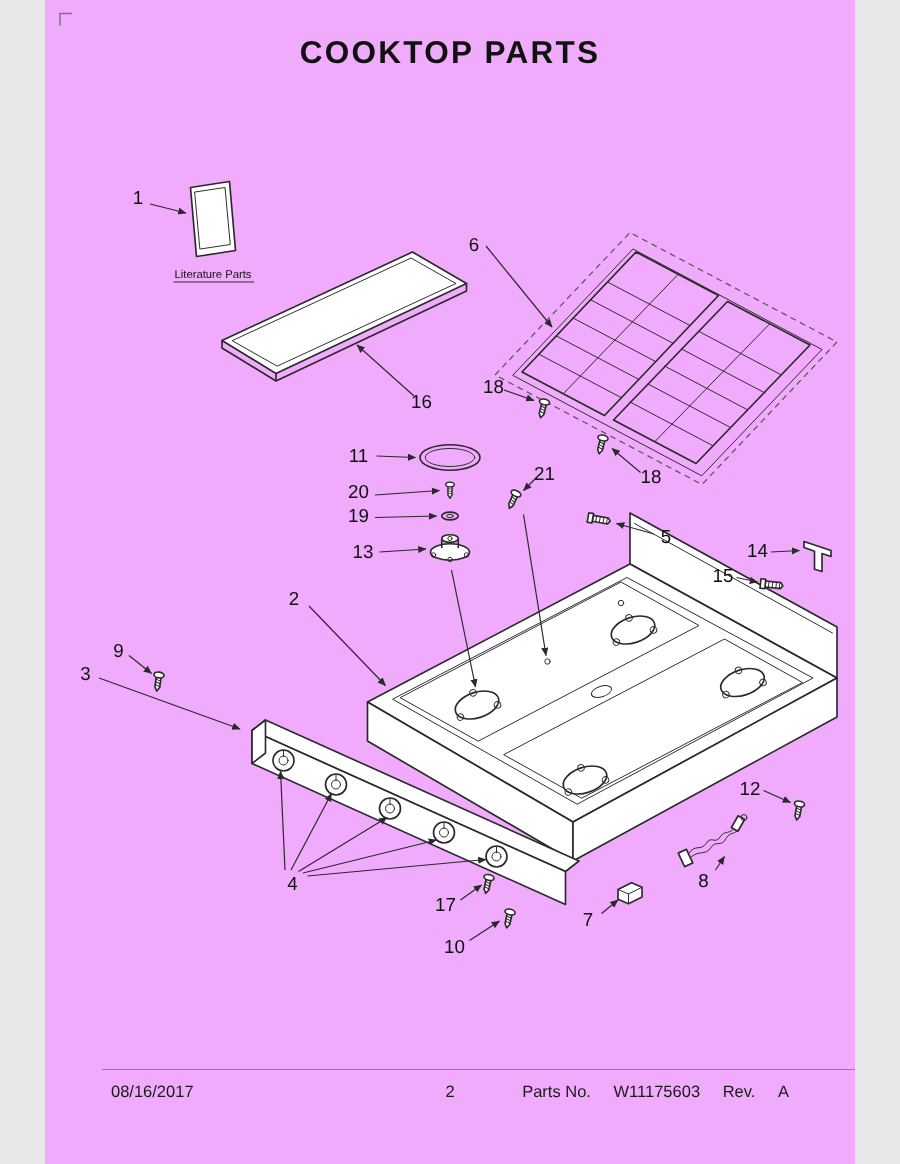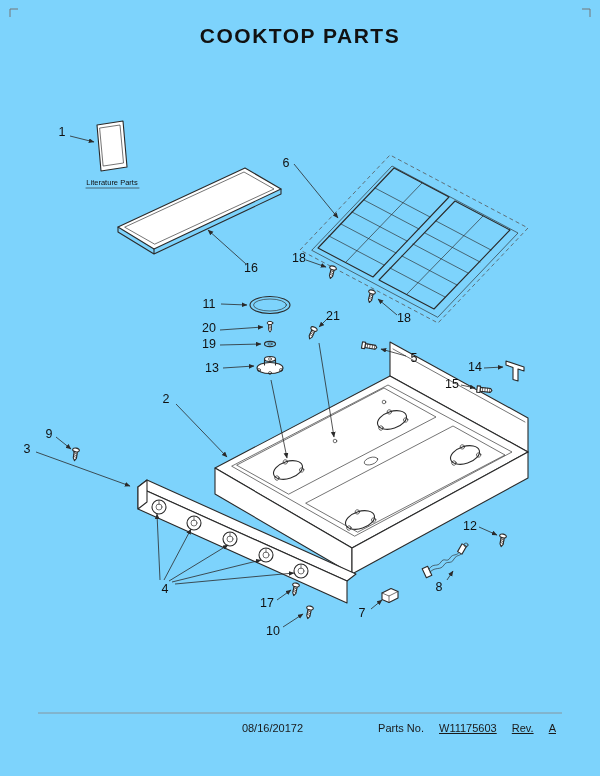--- a/index.html
+++ b/index.html
@@ -4,7 +4,7 @@
 <style>
   html,body{margin:0;padding:0;background:#e8e8e8;}
   .page{
-    position:relative;width:600px;height:776px;margin:0 auto;background:#7dd3fc;
+    position:relative;width:540px;height:776px;margin:0 auto;background:#f0abfc;
     font-family:"Liberation Sans",sans-serif;overflow:hidden;
   }
   .title{

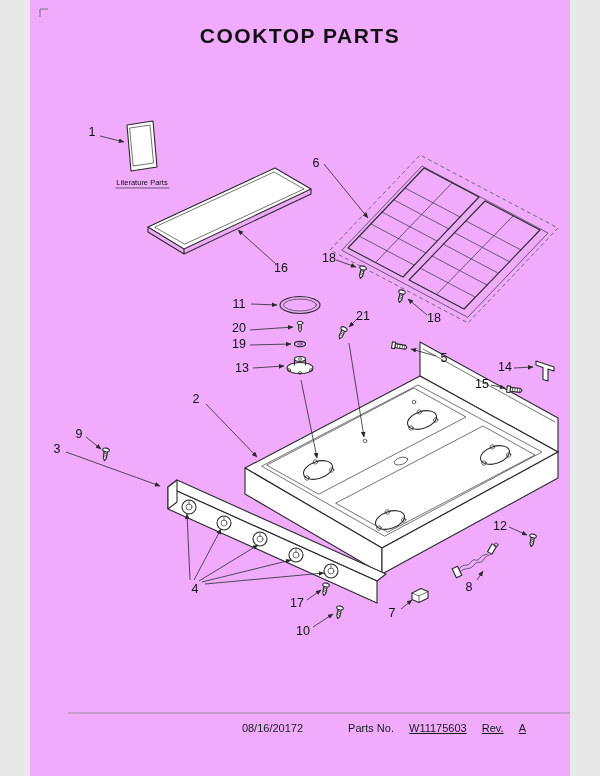--- a/index.html
+++ b/index.html
@@ -24,7 +24,7 @@
     position:absolute;left:44px;right:44px;top:722px;display:flex;align-items:baseline;
     font-size:11px;color:#1a1a1a;
   }
-  .footer .f-left{flex:1;text-align:right;}
+  .footer .f-left{flex:1;text-align:left;}
   .footer .f-center{flex:0;text-align:center;}
   .footer .f-right{flex:1;text-align:right;white-space:nowrap;}
   .footer .sp{margin-left:12px;text-decoration:underline;}

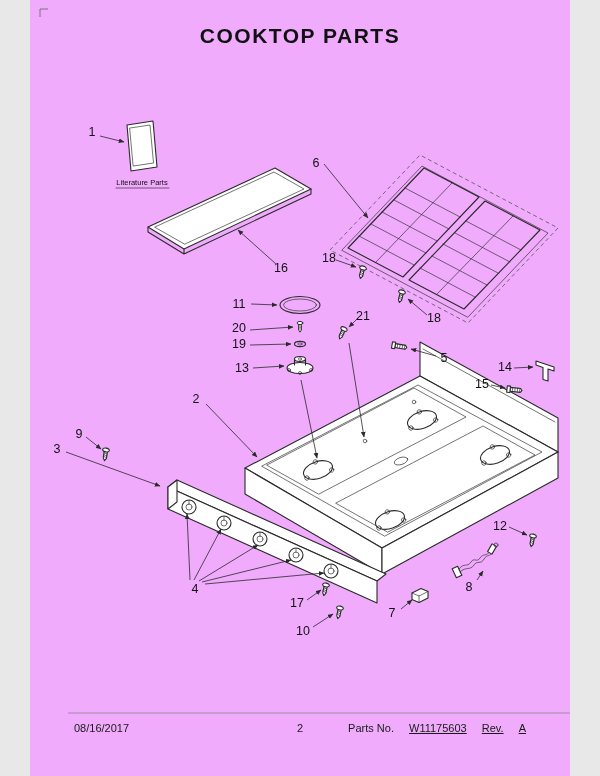--- a/index.html
+++ b/index.html
@@ -27,7 +27,7 @@
   .footer .f-left{flex:1;text-align:left;}
   .footer .f-center{flex:0;text-align:center;}
   .footer .f-right{flex:1;text-align:right;white-space:nowrap;}
-  .footer .sp{margin-left:12px;text-decoration:underline;}
+  .footer .sp{margin-left:12px;}
 </style>
 </head>
 <body>

